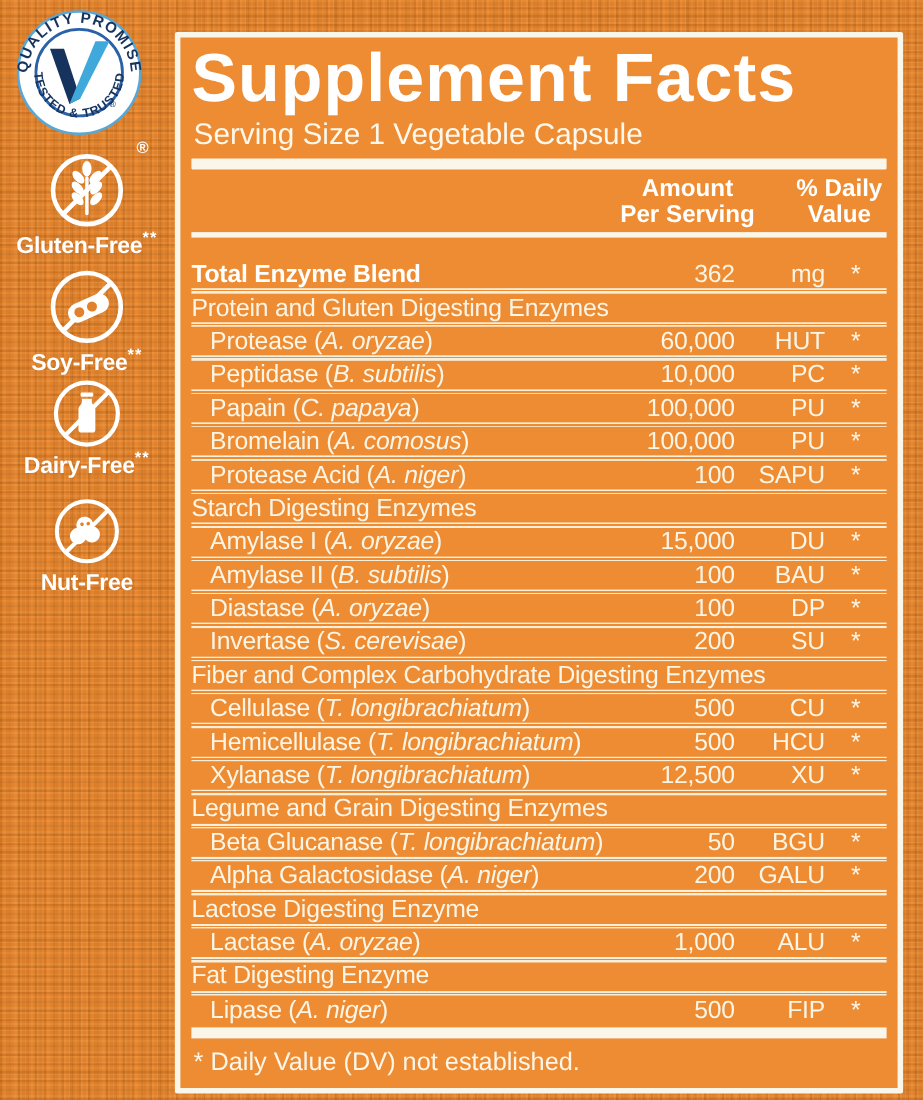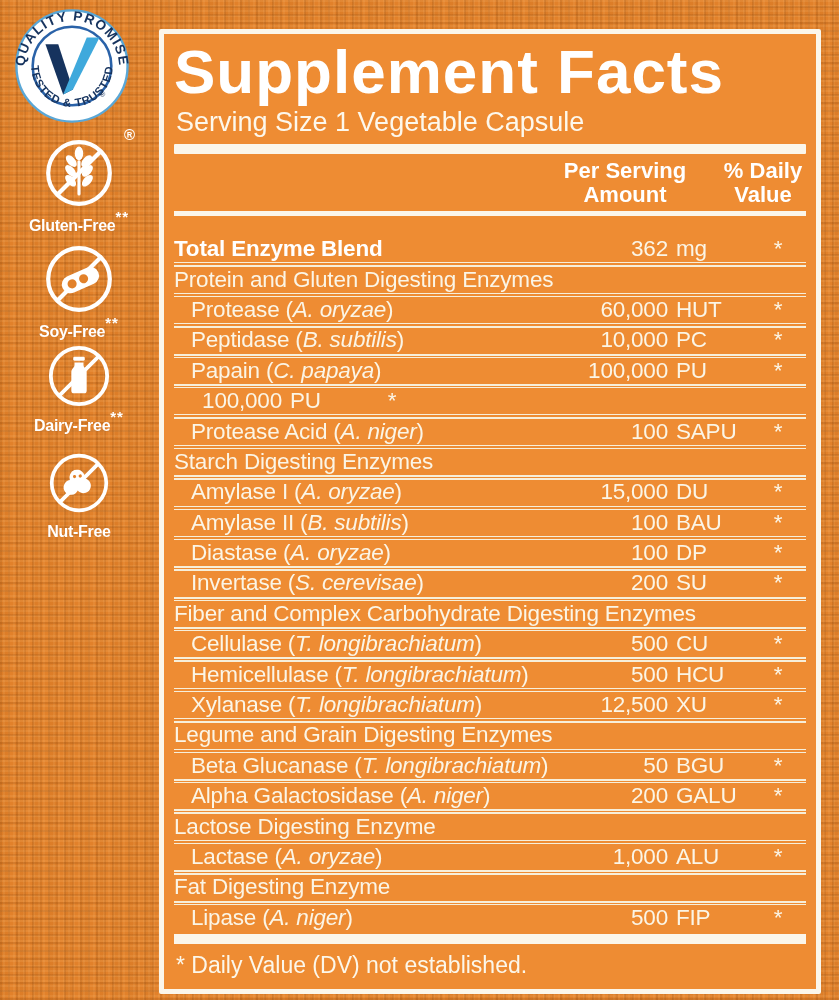--- a/index.html
+++ b/index.html
@@ -149,8 +149,8 @@
 
     <div class="cols">
       <div class="col-amount">
+        <div>Amount</div>
         <div>Per Serving</div>
-        <div>Amount</div>
       </div>
       <div class="col-dv">
         <div>% Daily</div>

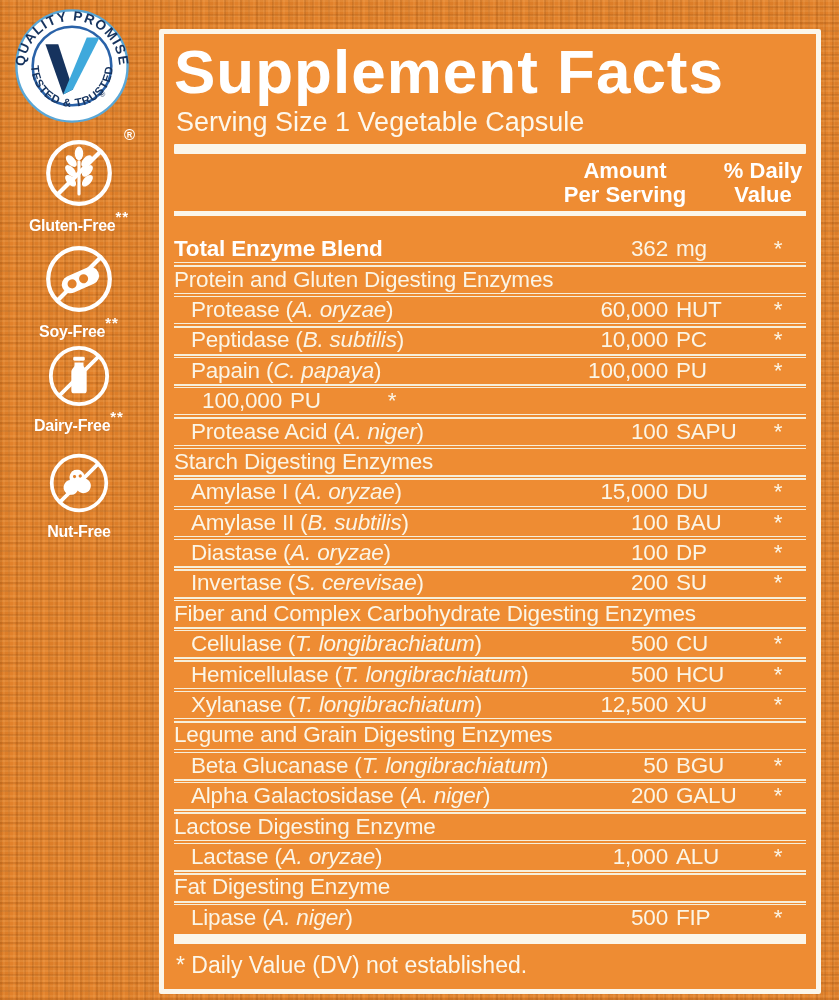--- a/index.html
+++ b/index.html
@@ -22,7 +22,7 @@
 
   .allergen { position:absolute; left:8px; width:142px; text-align:center; color:#fff; }
   .allergen svg { display:block; margin:0 auto; }
-  .allergen .blabel { font-weight:bold; font-size:16px; letter-spacing:-0.3px;
+  .allergen .blabel { font-weight:bold; font-size:21px; letter-spacing:-0.3px;
                       text-shadow:0 0 1px rgba(180,90,20,.35); }
   .allergen .stars { font-weight:bold; font-size:15px; vertical-align:9px; letter-spacing:1px; }
   #alg-0 { top:138px; } #alg-1 { top:244px; } #alg-2 { top:344px; } #alg-3 { top:452px; }

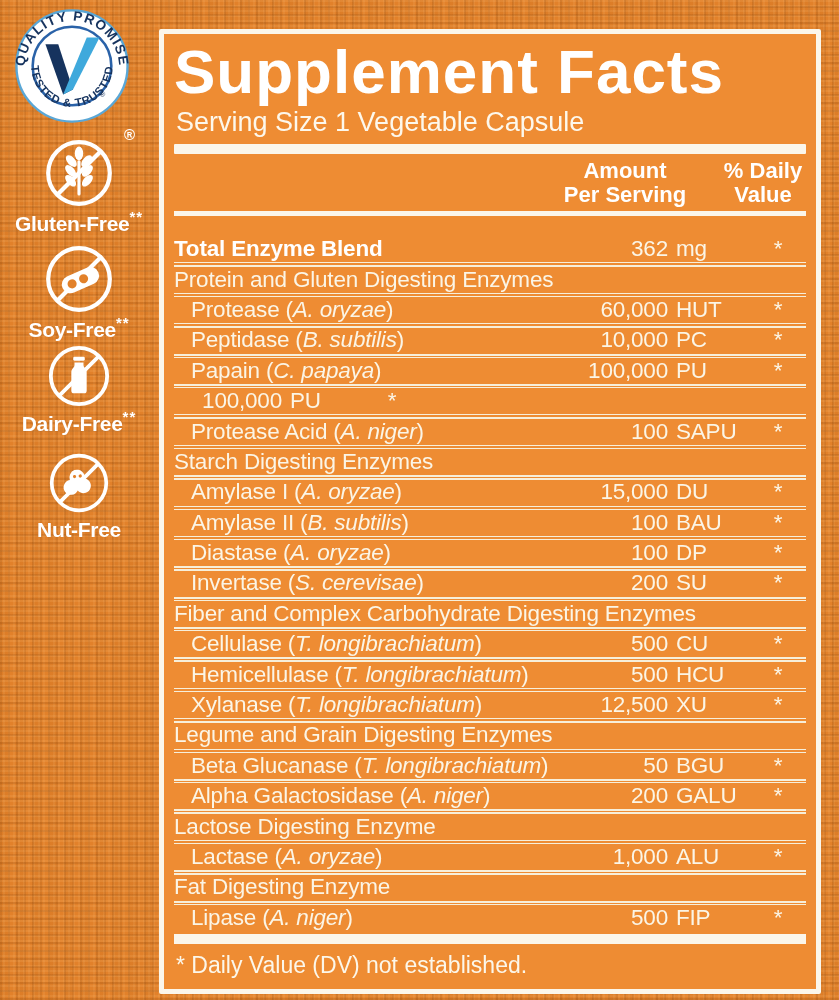--- a/index.html
+++ b/index.html
@@ -49,7 +49,7 @@
   .frow.item .fname { padding-left:17px; }
   .frow.primary .fname { font-weight:bold; color:#fff; }
   .fnum  { width:108px; text-align:right; }
-  .funit { width:82px; padding-left:8px; text-align:left; }
+  .funit { width:82px; padding-left:8px; text-align:right; }
   .fdv   { width:56px; text-align:center; }
   .sep   { height:4.4px; flex:none;
            background:linear-gradient(#f7efda 0 1.5px, rgba(0,0,0,0) 1.5px 2.9px, #f7efda 2.9px 4.4px); }

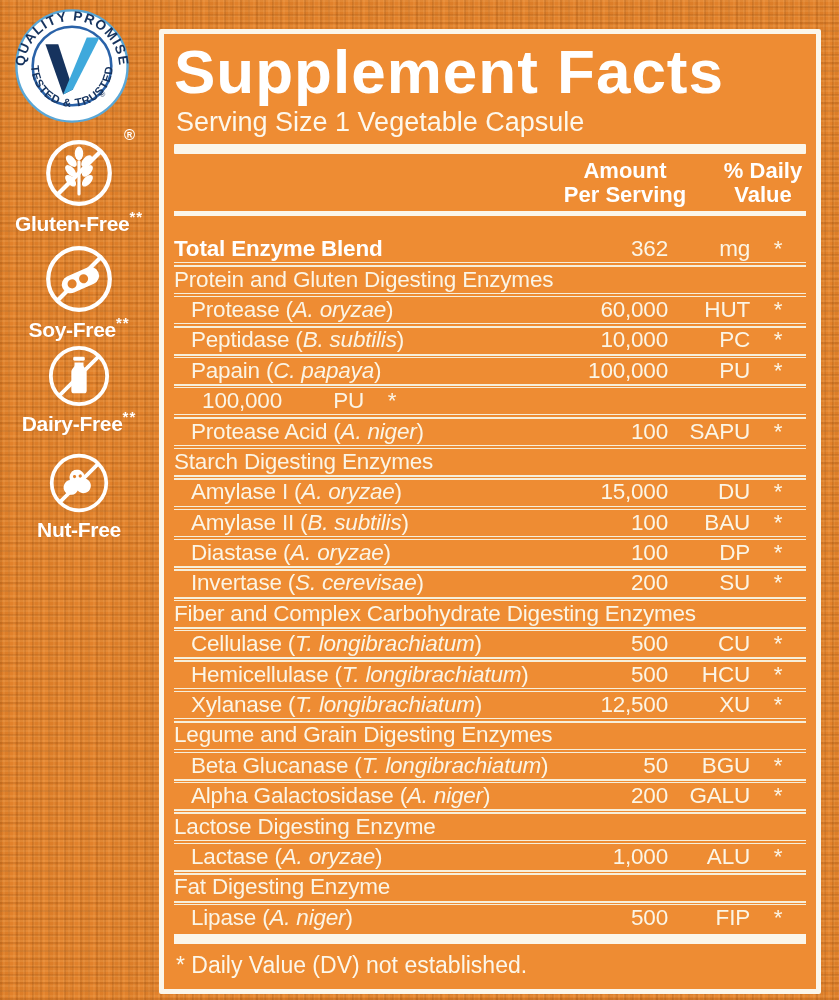--- a/index.html
+++ b/index.html
@@ -193,6 +193,7 @@
         </div>
         <div class="sep"></div>
         <div class="frow item">
+          <div class="fname">Bromelain (<i>A. comosus</i>)</div>
           <div class="fnum">100,000</div>
           <div class="funit">PU</div>
           <div class="fdv">*</div>

